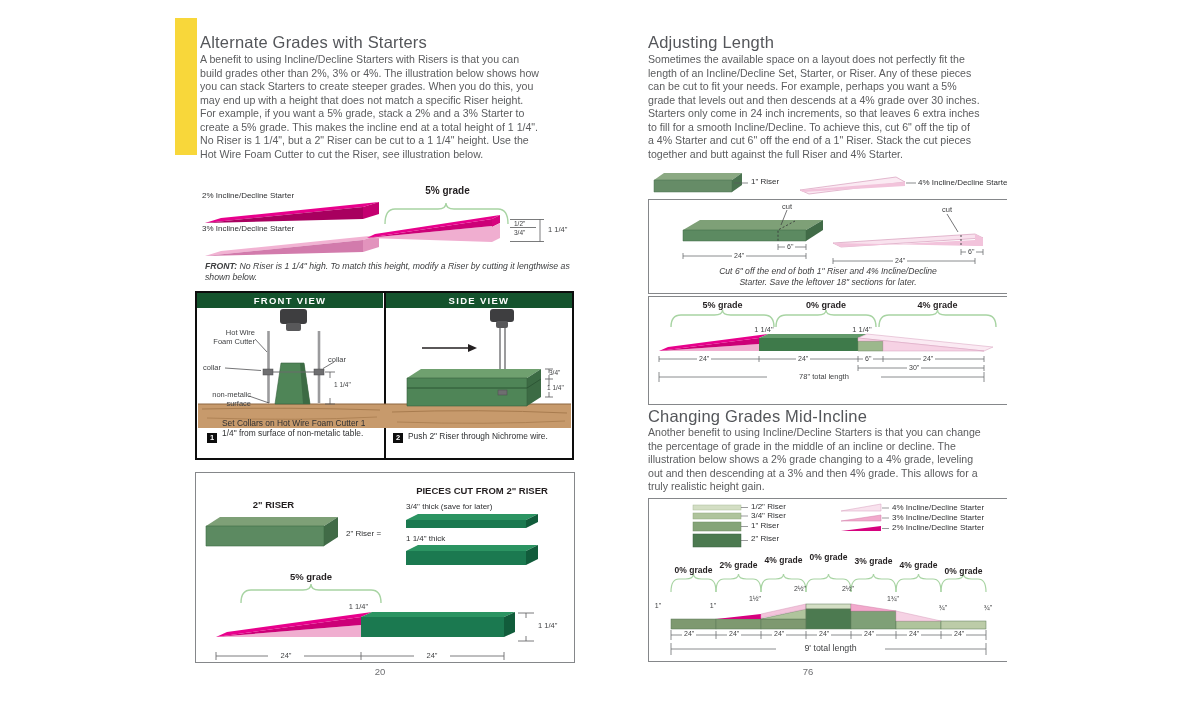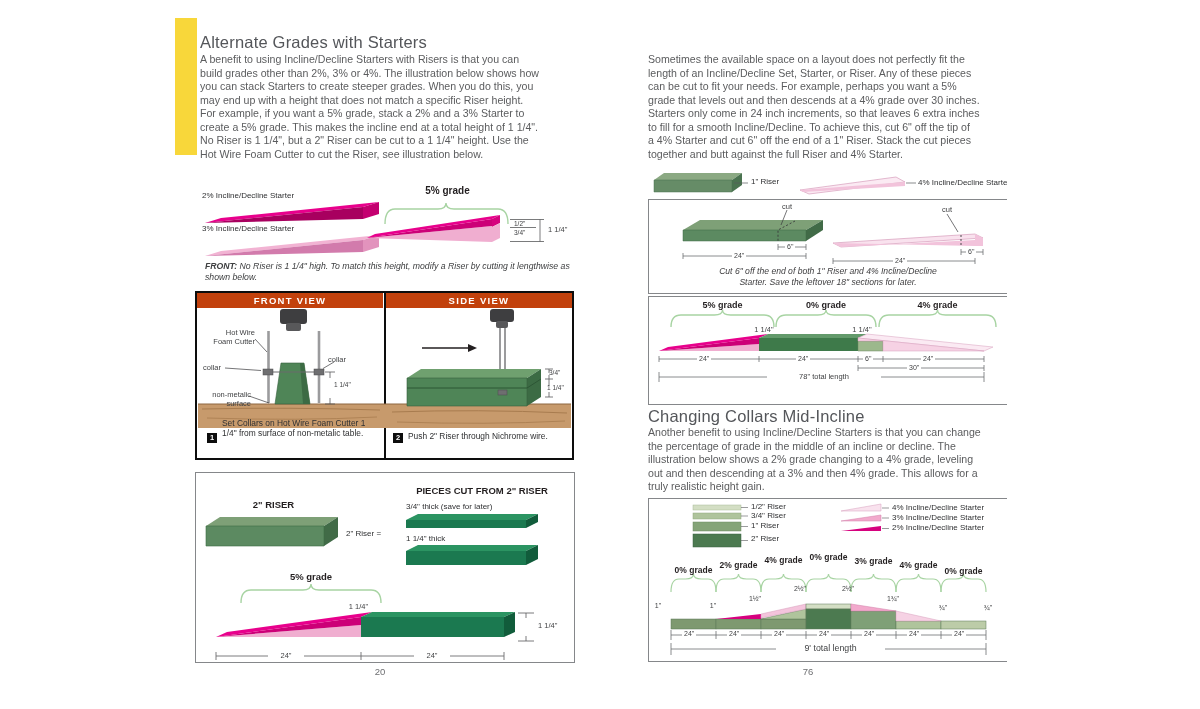--- a/index.html
+++ b/index.html
@@ -229,6 +229,7 @@
 
   <span class="abs pagenum" style="left:350px;top:666px;width:60px">20</span>
 
+  <h1 class="abs heading" style="left:648px;top:33px;width:380px">Adjusting Length</h1>
   <p class="abs body" style="left:648px;top:53px;width:385px">Sometimes the available space on a layout does not perfectly fit the
 length of an Incline/Decline Set, Starter, or Riser. Any of these pieces
 can be cut to fit your needs. For example, perhaps you want a 5%

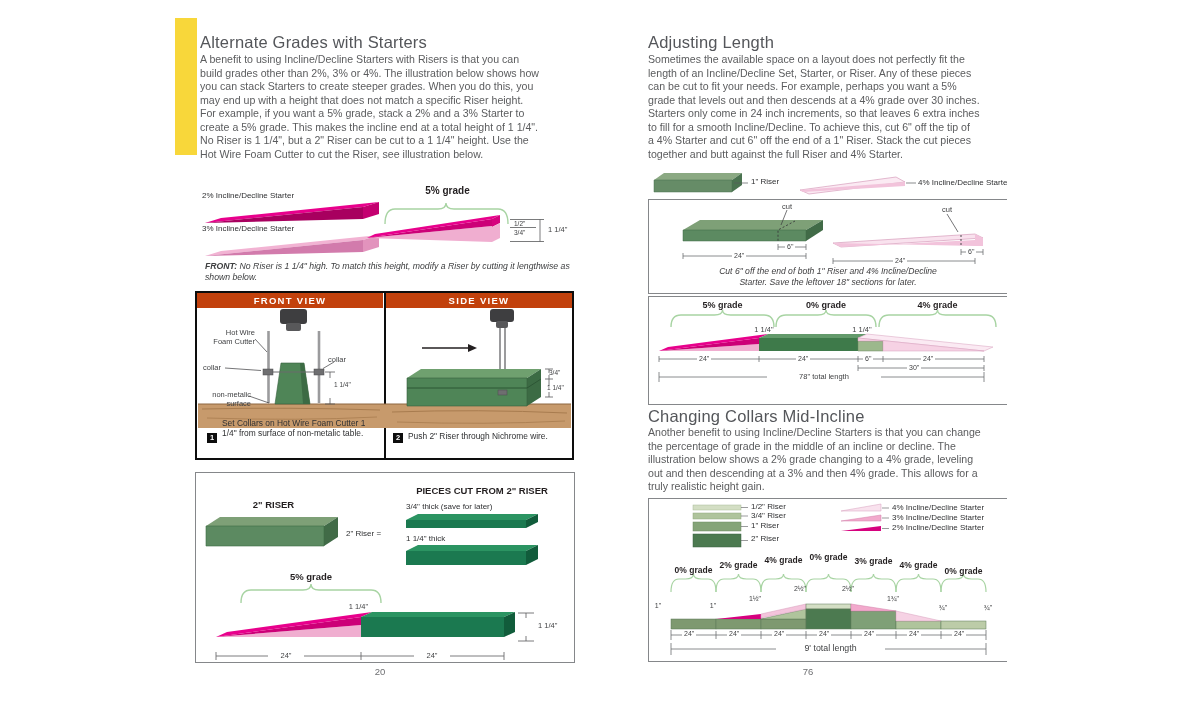--- a/index.html
+++ b/index.html
@@ -19,7 +19,7 @@
   .it{font-style:italic;}
   .note{font-size:8.7px;line-height:10.5px;color:#3f4042;font-style:italic;white-space:pre-line;}
   .panel{border:2px solid #0d0d0d;background:#fff;}
-  .panel-hdr{background:#c2410c;color:#ffffff;font-weight:bold;font-size:9.5px;letter-spacing:1.3px;text-align:center;line-height:15px;}
+  .panel-hdr{background:#14532d;color:#ffffff;font-weight:bold;font-size:9.5px;letter-spacing:1.3px;text-align:center;line-height:15px;}
   .figbox{border:1.5px solid #85878a;background:#fff;}
   .tiny{font-size:6.5px;color:#414244;white-space:nowrap;}
   .pre{white-space:pre-line;}

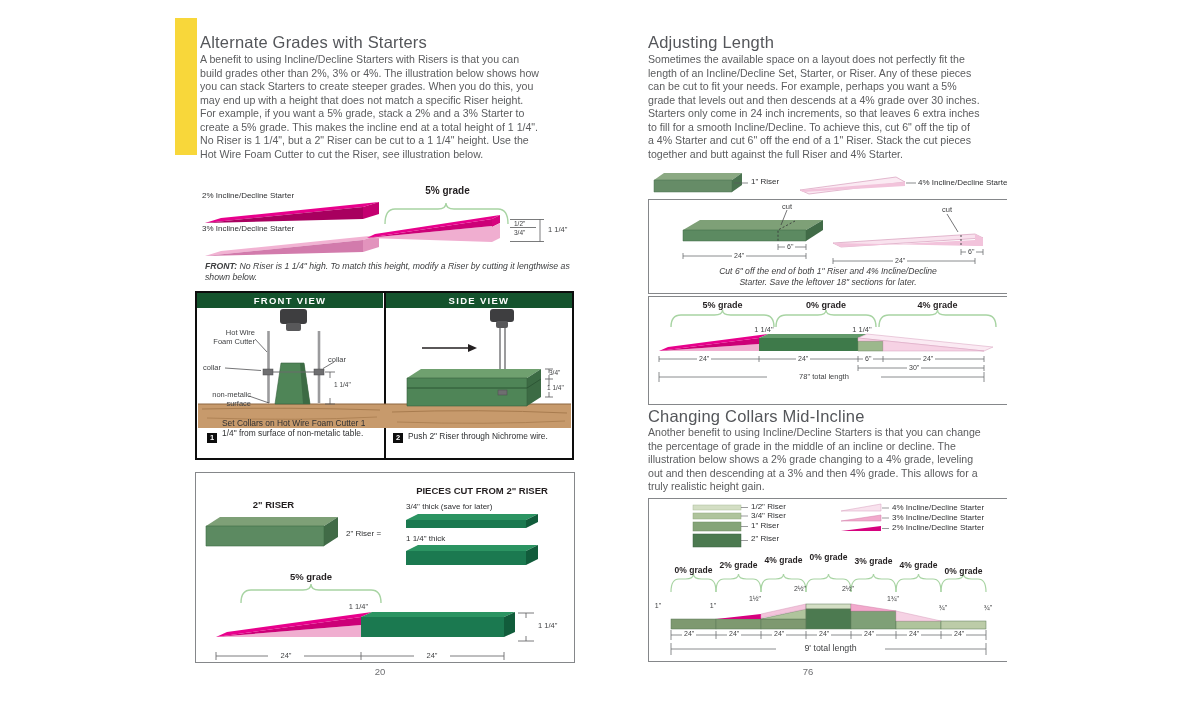--- a/index.html
+++ b/index.html
@@ -344,7 +344,7 @@
     <span class="abs dim d75 dimbg ctr" style="left:118px;top:75px;width:110px">78" total length</span>
   </div>
 
-  <h1 class="abs heading" style="left:648px;top:407px;width:380px">Changing Collars Mid-Incline</h1>
+  <h1 class="abs heading" style="left:648px;top:407px;width:380px">Changing Grades Mid-Incline</h1>
   <p class="abs body" style="left:648px;top:426px;width:385px">Another benefit to using Incline/Decline Starters is that you can change
 the percentage of grade in the middle of an incline or decline. The
 illustration below shows a 2% grade changing to a 4% grade, leveling

